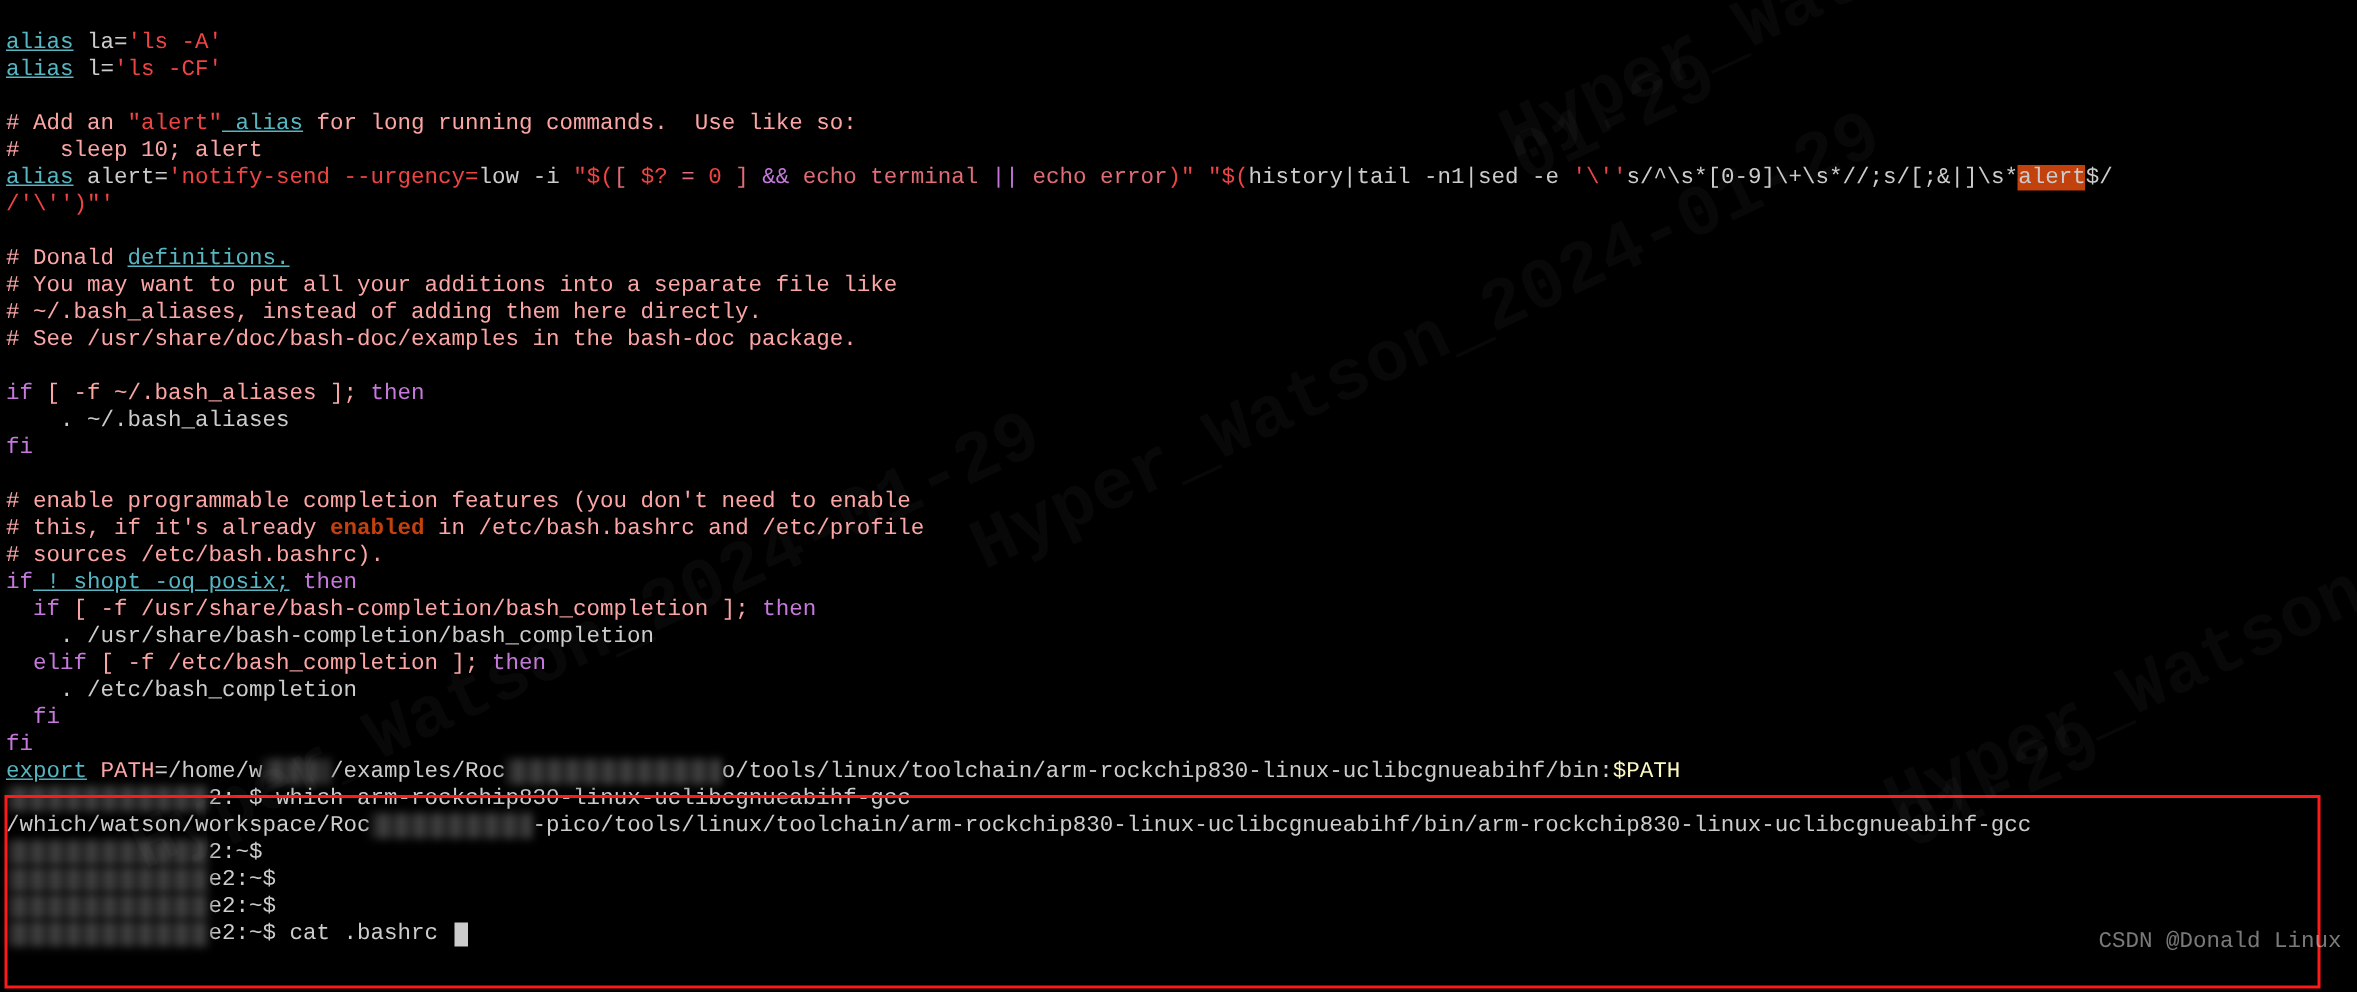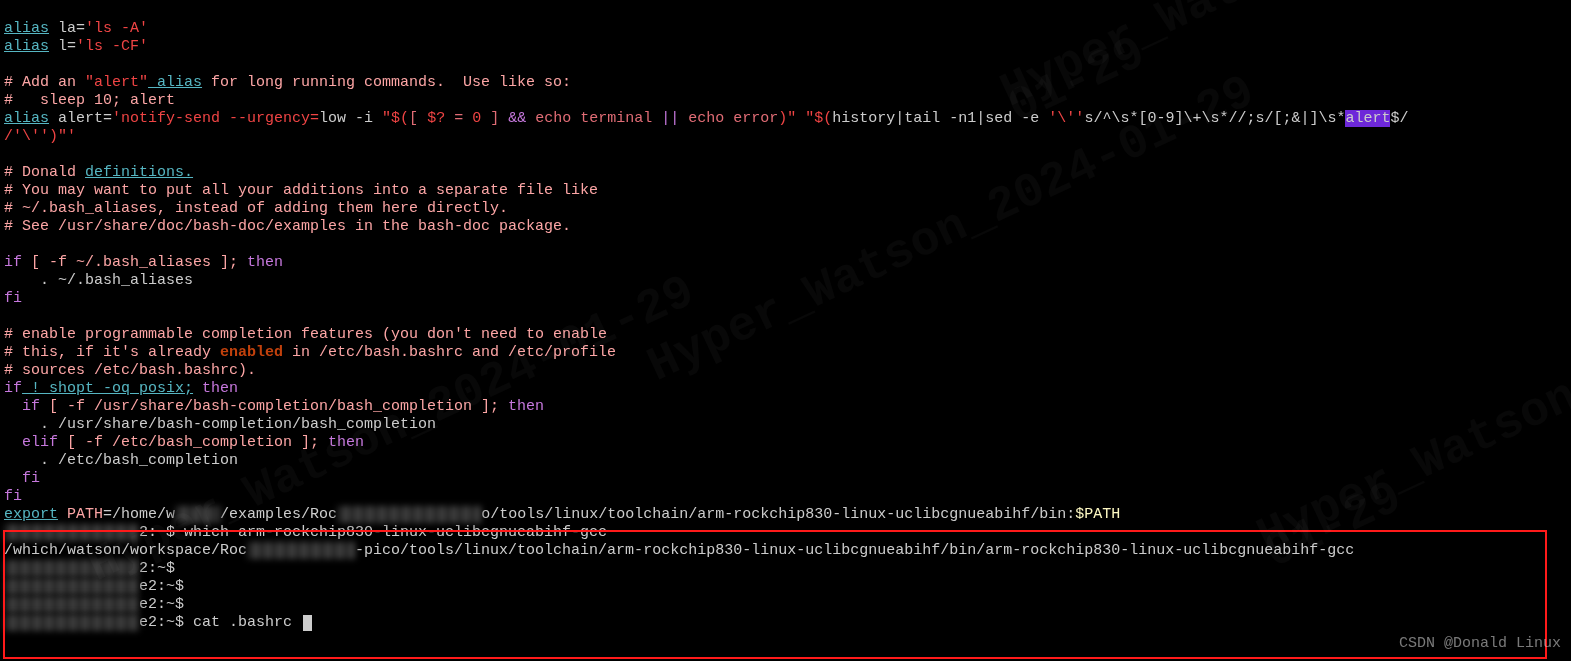--- a/index.html
+++ b/index.html
@@ -11,7 +11,7 @@
   .green{color:#c2410c;font-weight:bold;}
   .red{color:#e06c75;}
   .white{color:#fca5a5;}
-  .hlred{background:#6d28d9;text-align:right;}
+  .hlred{background:#c2410c;text-align:right;}
   .box{position:absolute;border:2px solid #ff1a1a;pointer-events:none;}
   .cursor{display:inline-block;width:9px;height:16px;background:#ccc;vertical-align:text-bottom;margin-left:2px;}
   .watermark{position:absolute;color:rgba(200,200,200,0.04);font-size:48px;font-weight:bold;transform:rotate(-25deg);pointer-events:none;user-select:none;}

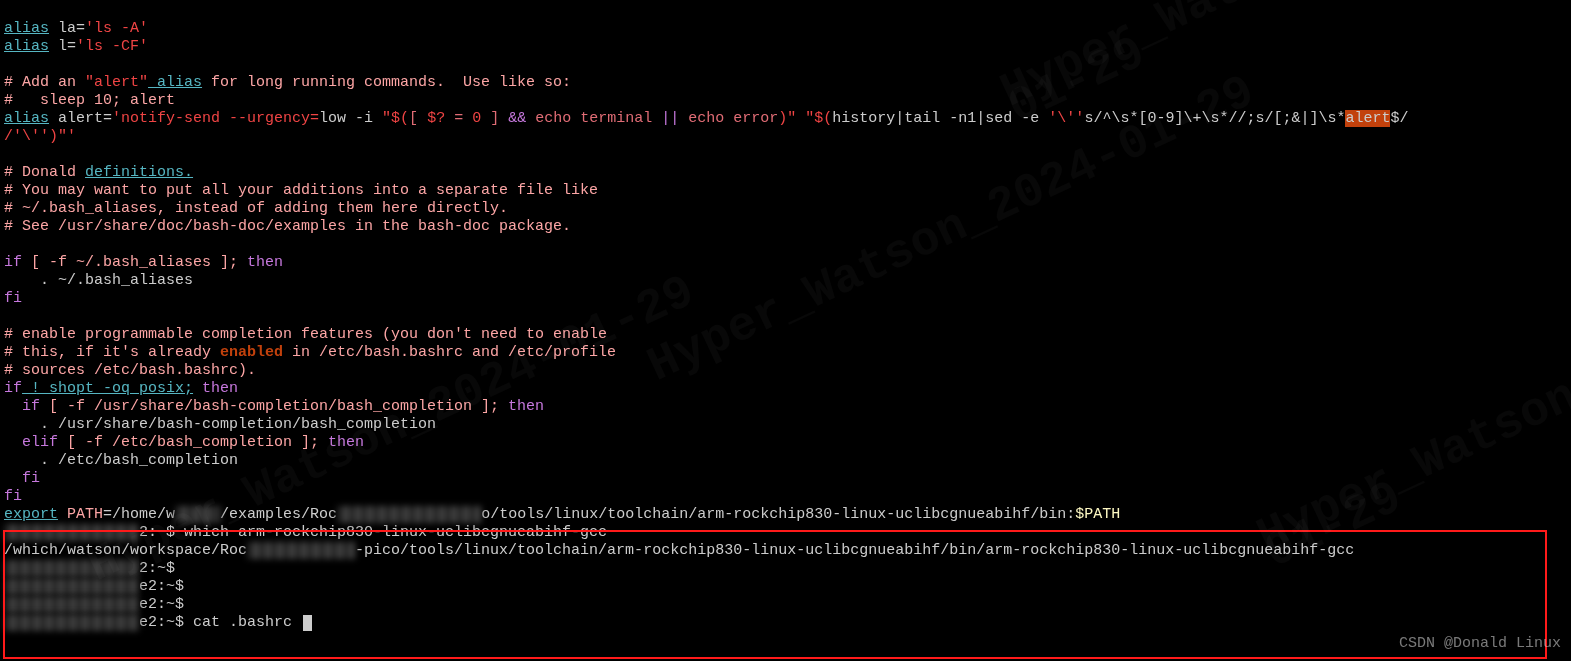--- a/index.html
+++ b/index.html
@@ -15,7 +15,7 @@
   .box{position:absolute;border:2px solid #ff1a1a;pointer-events:none;}
   .cursor{display:inline-block;width:9px;height:16px;background:#ccc;vertical-align:text-bottom;margin-left:2px;}
   .watermark{position:absolute;color:rgba(200,200,200,0.04);font-size:48px;font-weight:bold;transform:rotate(-25deg);pointer-events:none;user-select:none;}
-  .csdn{position:absolute;right:10px;bottom:8px;color:rgba(220,220,220,0.55);font-size:15px;margin-top:48px;}
+  .csdn{position:absolute;right:10px;bottom:24px;color:rgba(220,220,220,0.55);font-size:15px;margin-top:48px;}
   .pix{filter:blur(3px);background:repeating-linear-gradient(90deg,#222 0 6px,#444 6px 12px);color:transparent;}
 </style>
 </head>

